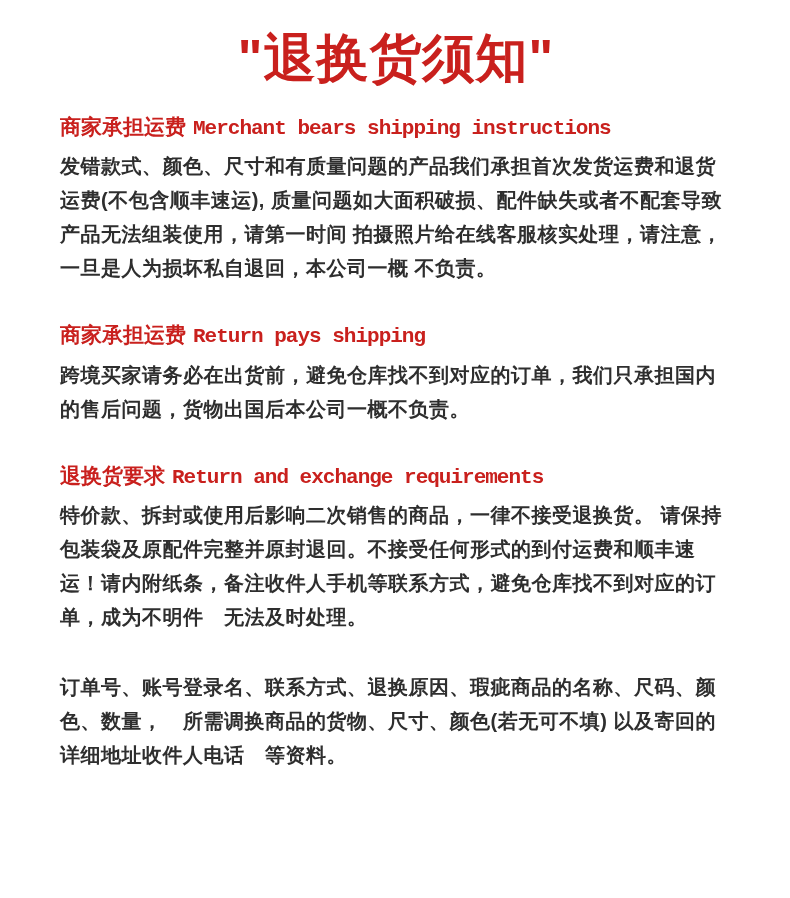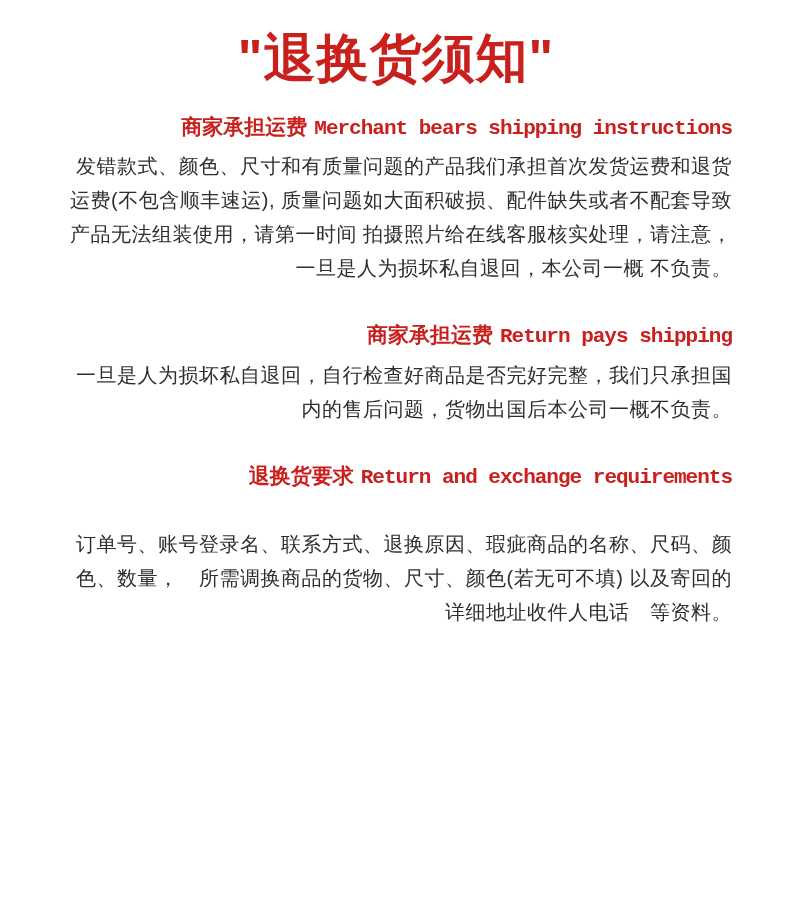--- a/index.html
+++ b/index.html
@@ -28,7 +28,6 @@
   }
   .section {
     margin-top: 36px;
-    text-align: right;
   }
   .section:first-of-type {
     margin-top: 26px;

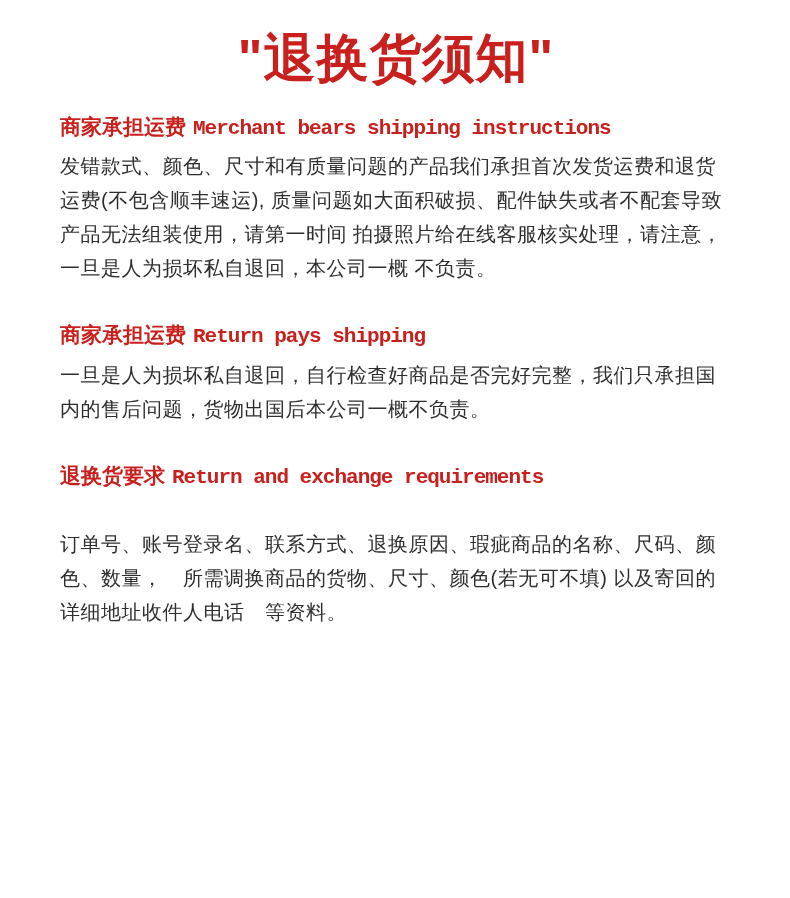--- a/index.html
+++ b/index.html
@@ -51,6 +51,7 @@
     line-height: 34px;
     margin: 0 0 13px 0;
     letter-spacing: 0.5px;
+    font-weight: bold;
   }
   .paras p:last-child {
     margin-bottom: 0;

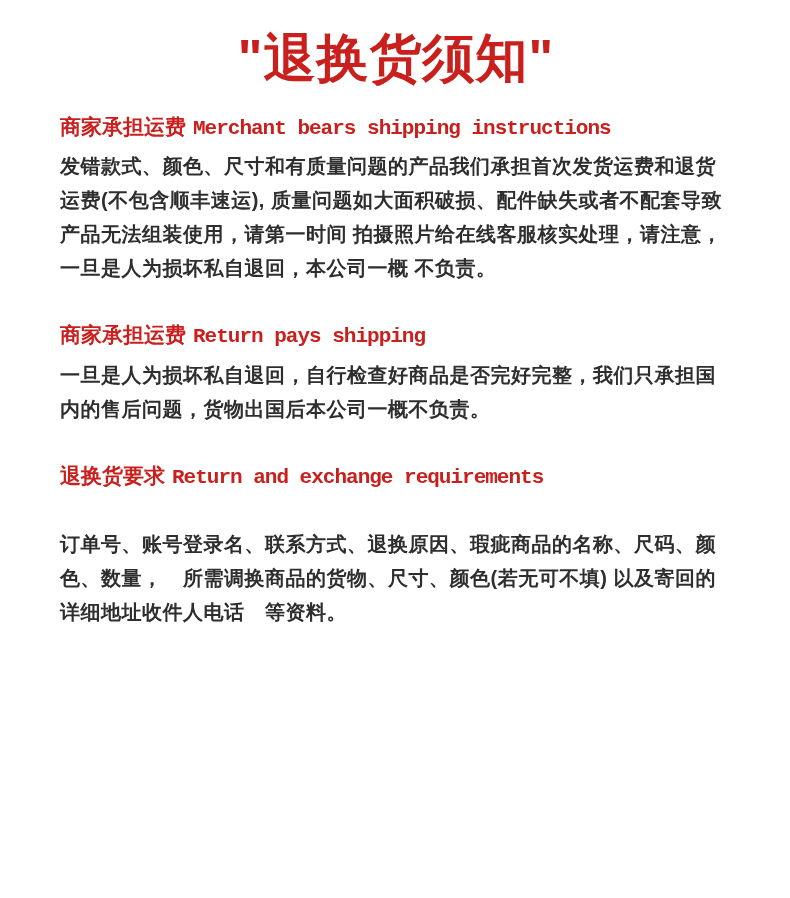--- a/index.html
+++ b/index.html
@@ -78,7 +78,7 @@
       <span class="cn">商家承担运费</span><span class="en">Return pays shipping</span>
     </h2>
     <div class="paras">
-        <p>一旦是人为损坏私自退回，自行检查好商品是否完好完整，我们只承担国内的售后问题，货物出国后本公司一概不负责。</p>
+        <p>跨境买家请务必在出货前，避免仓库找不到对应的订单，我们只承担国内的售后问题，货物出国后本公司一概不负责。</p>
       </div>
   </div>
 

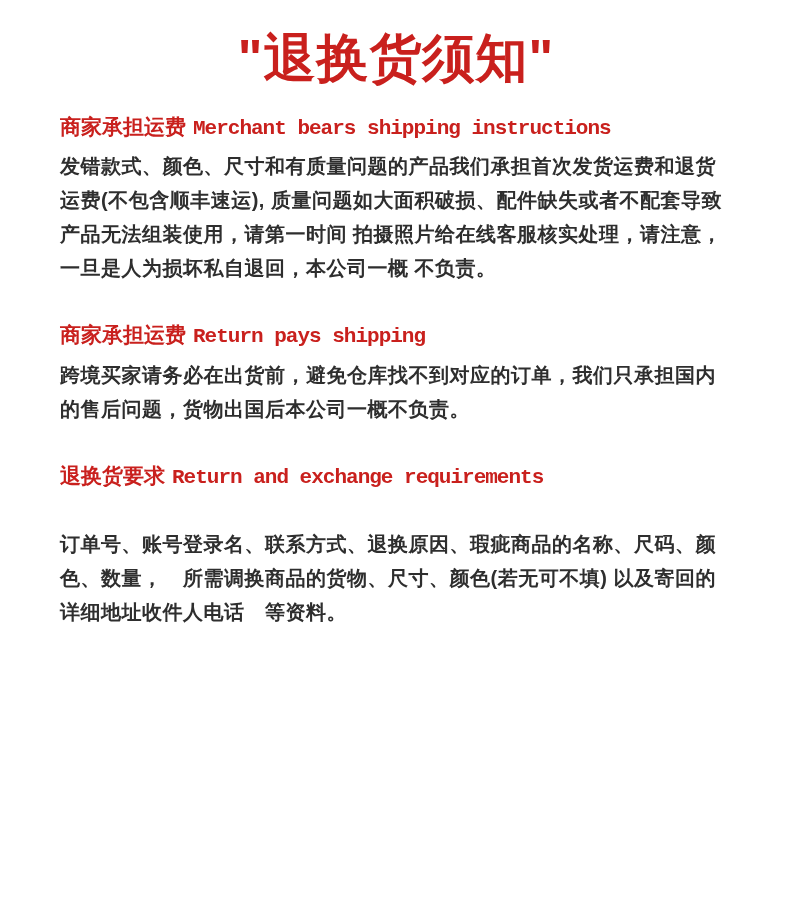--- a/index.html
+++ b/index.html
@@ -87,6 +87,7 @@
       <span class="cn">退换货要求</span><span class="en">Return and exchange requirements</span>
     </h2>
     <div class="paras">
+        <p>特价款、拆封或使用后影响二次销售的商品，一律不接受退换货。 请保持包装袋及原配件完整并原封退回。不接受任何形式的到付运费和顺丰速运！请内附纸条，备注收件人手机等联系方式，避免仓库找不到对应的订单，成为不明件　无法及时处理。</p>
       </div>
   </div>
 

